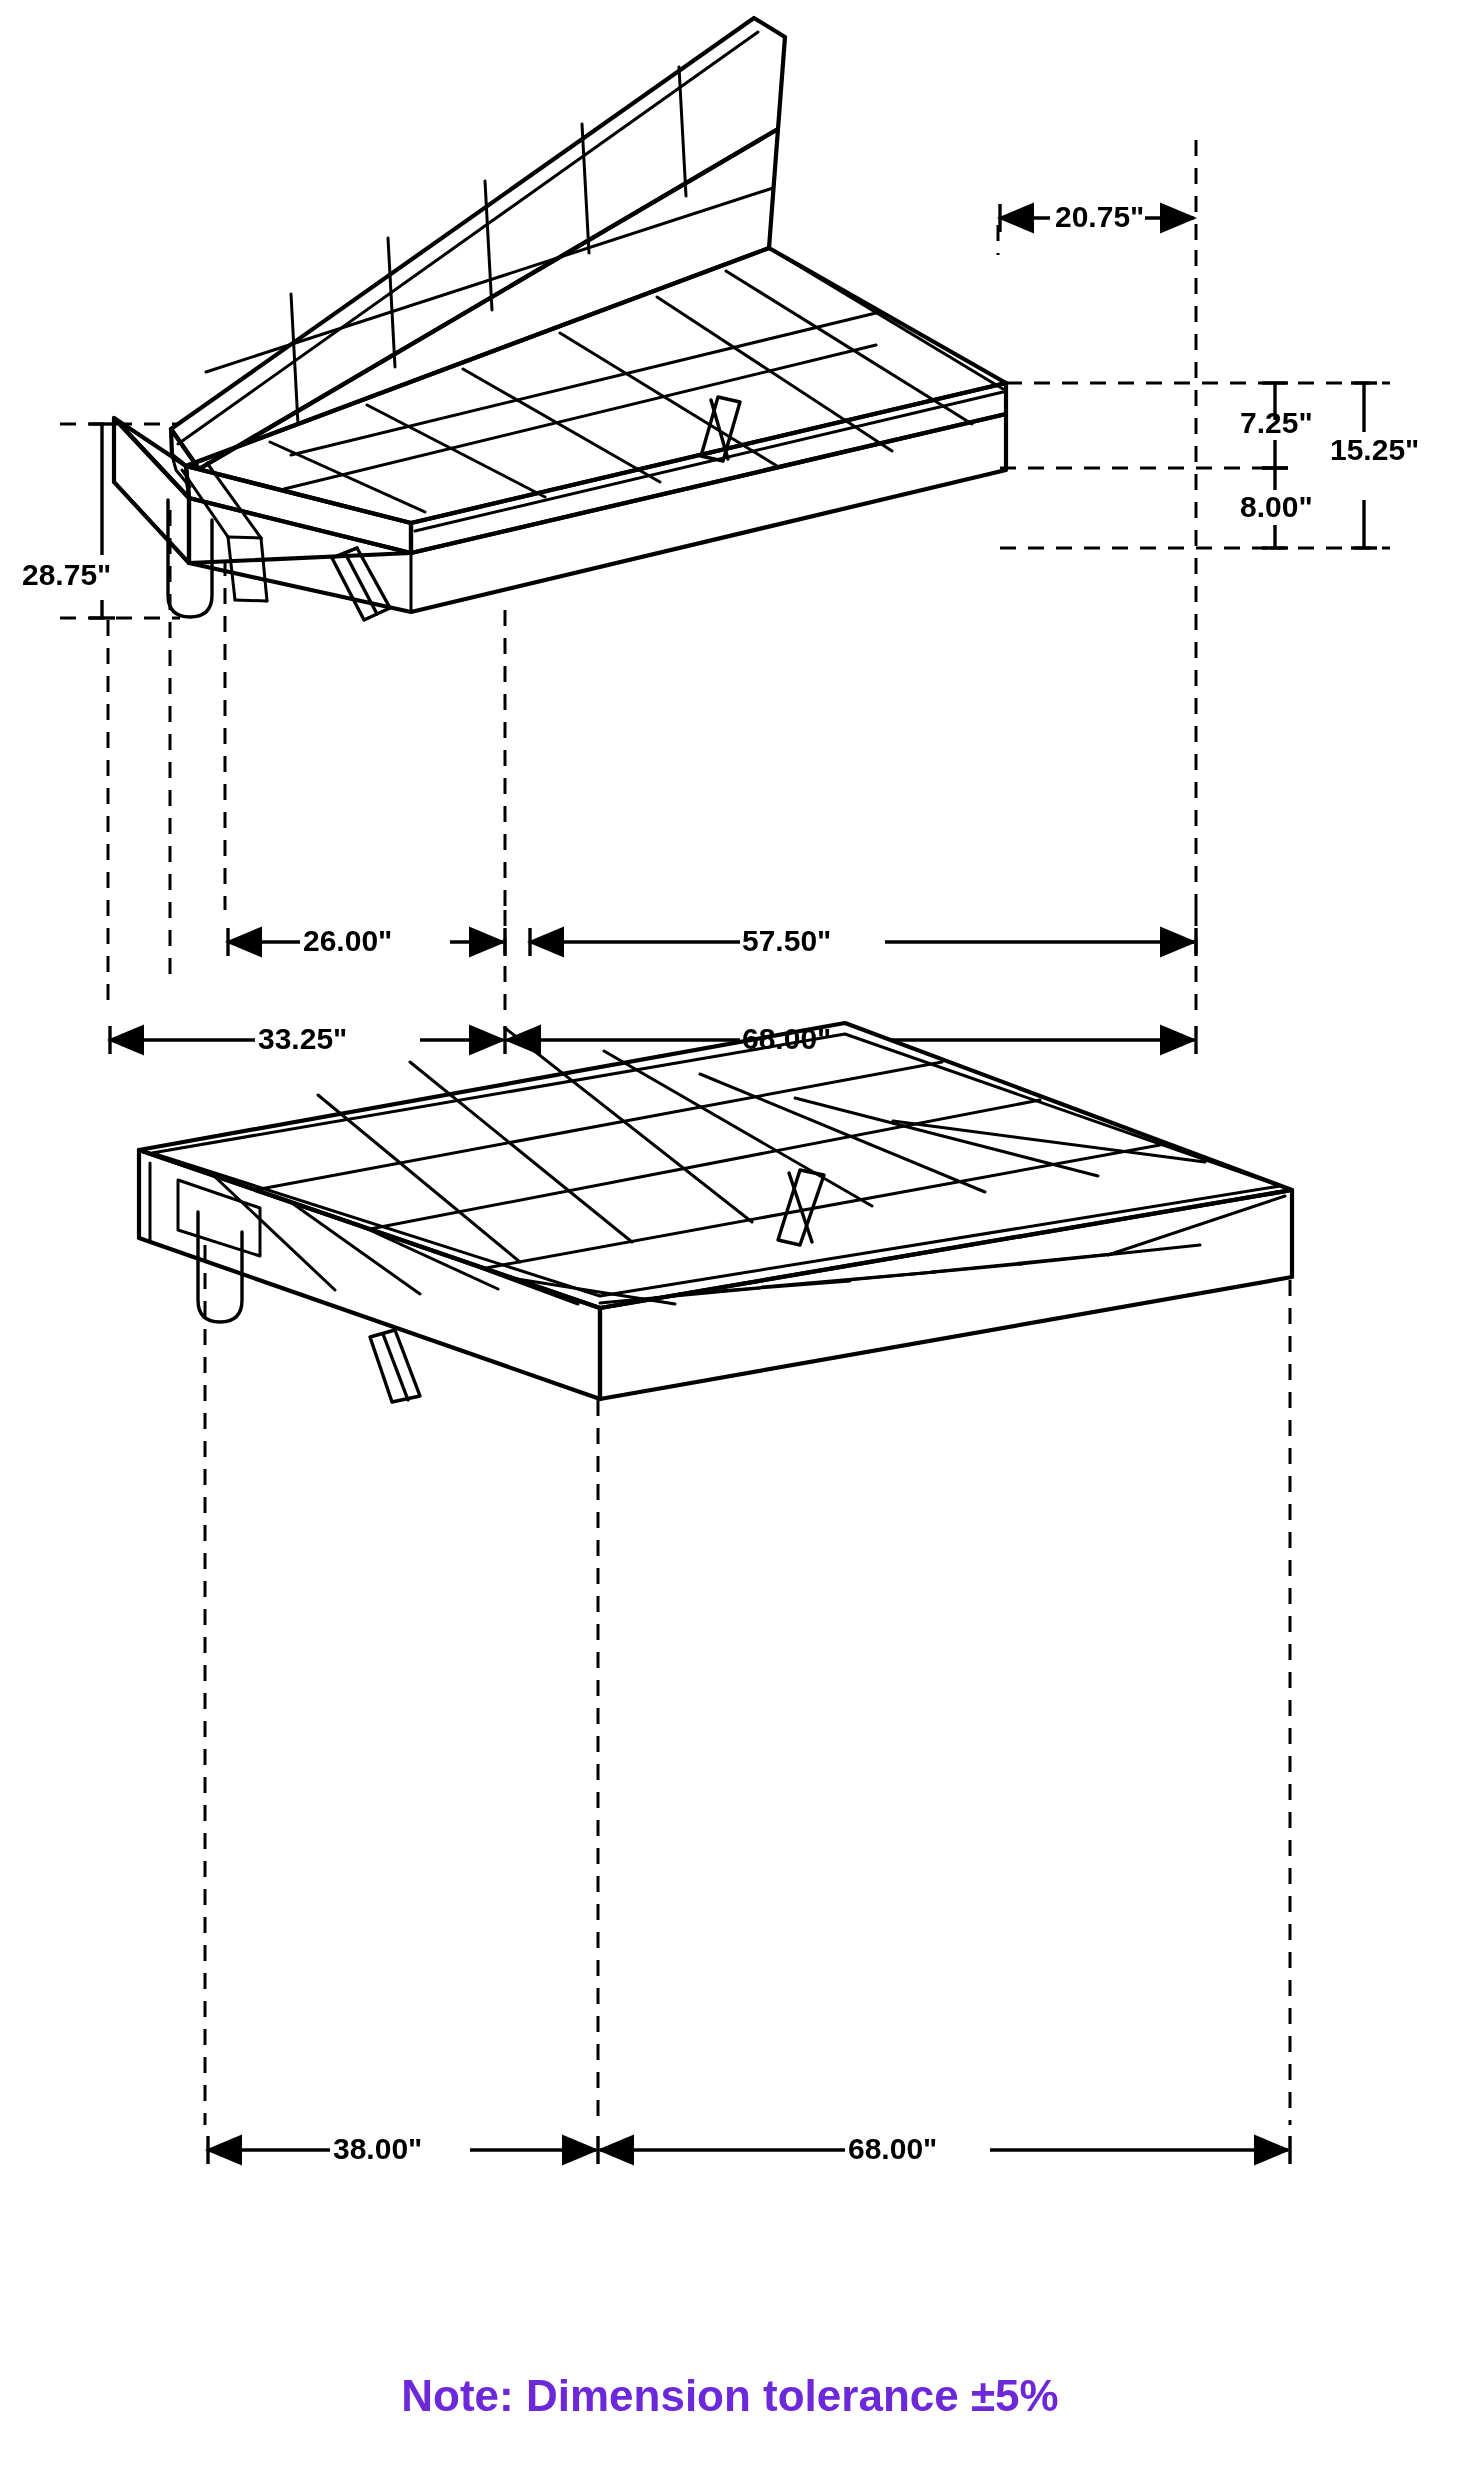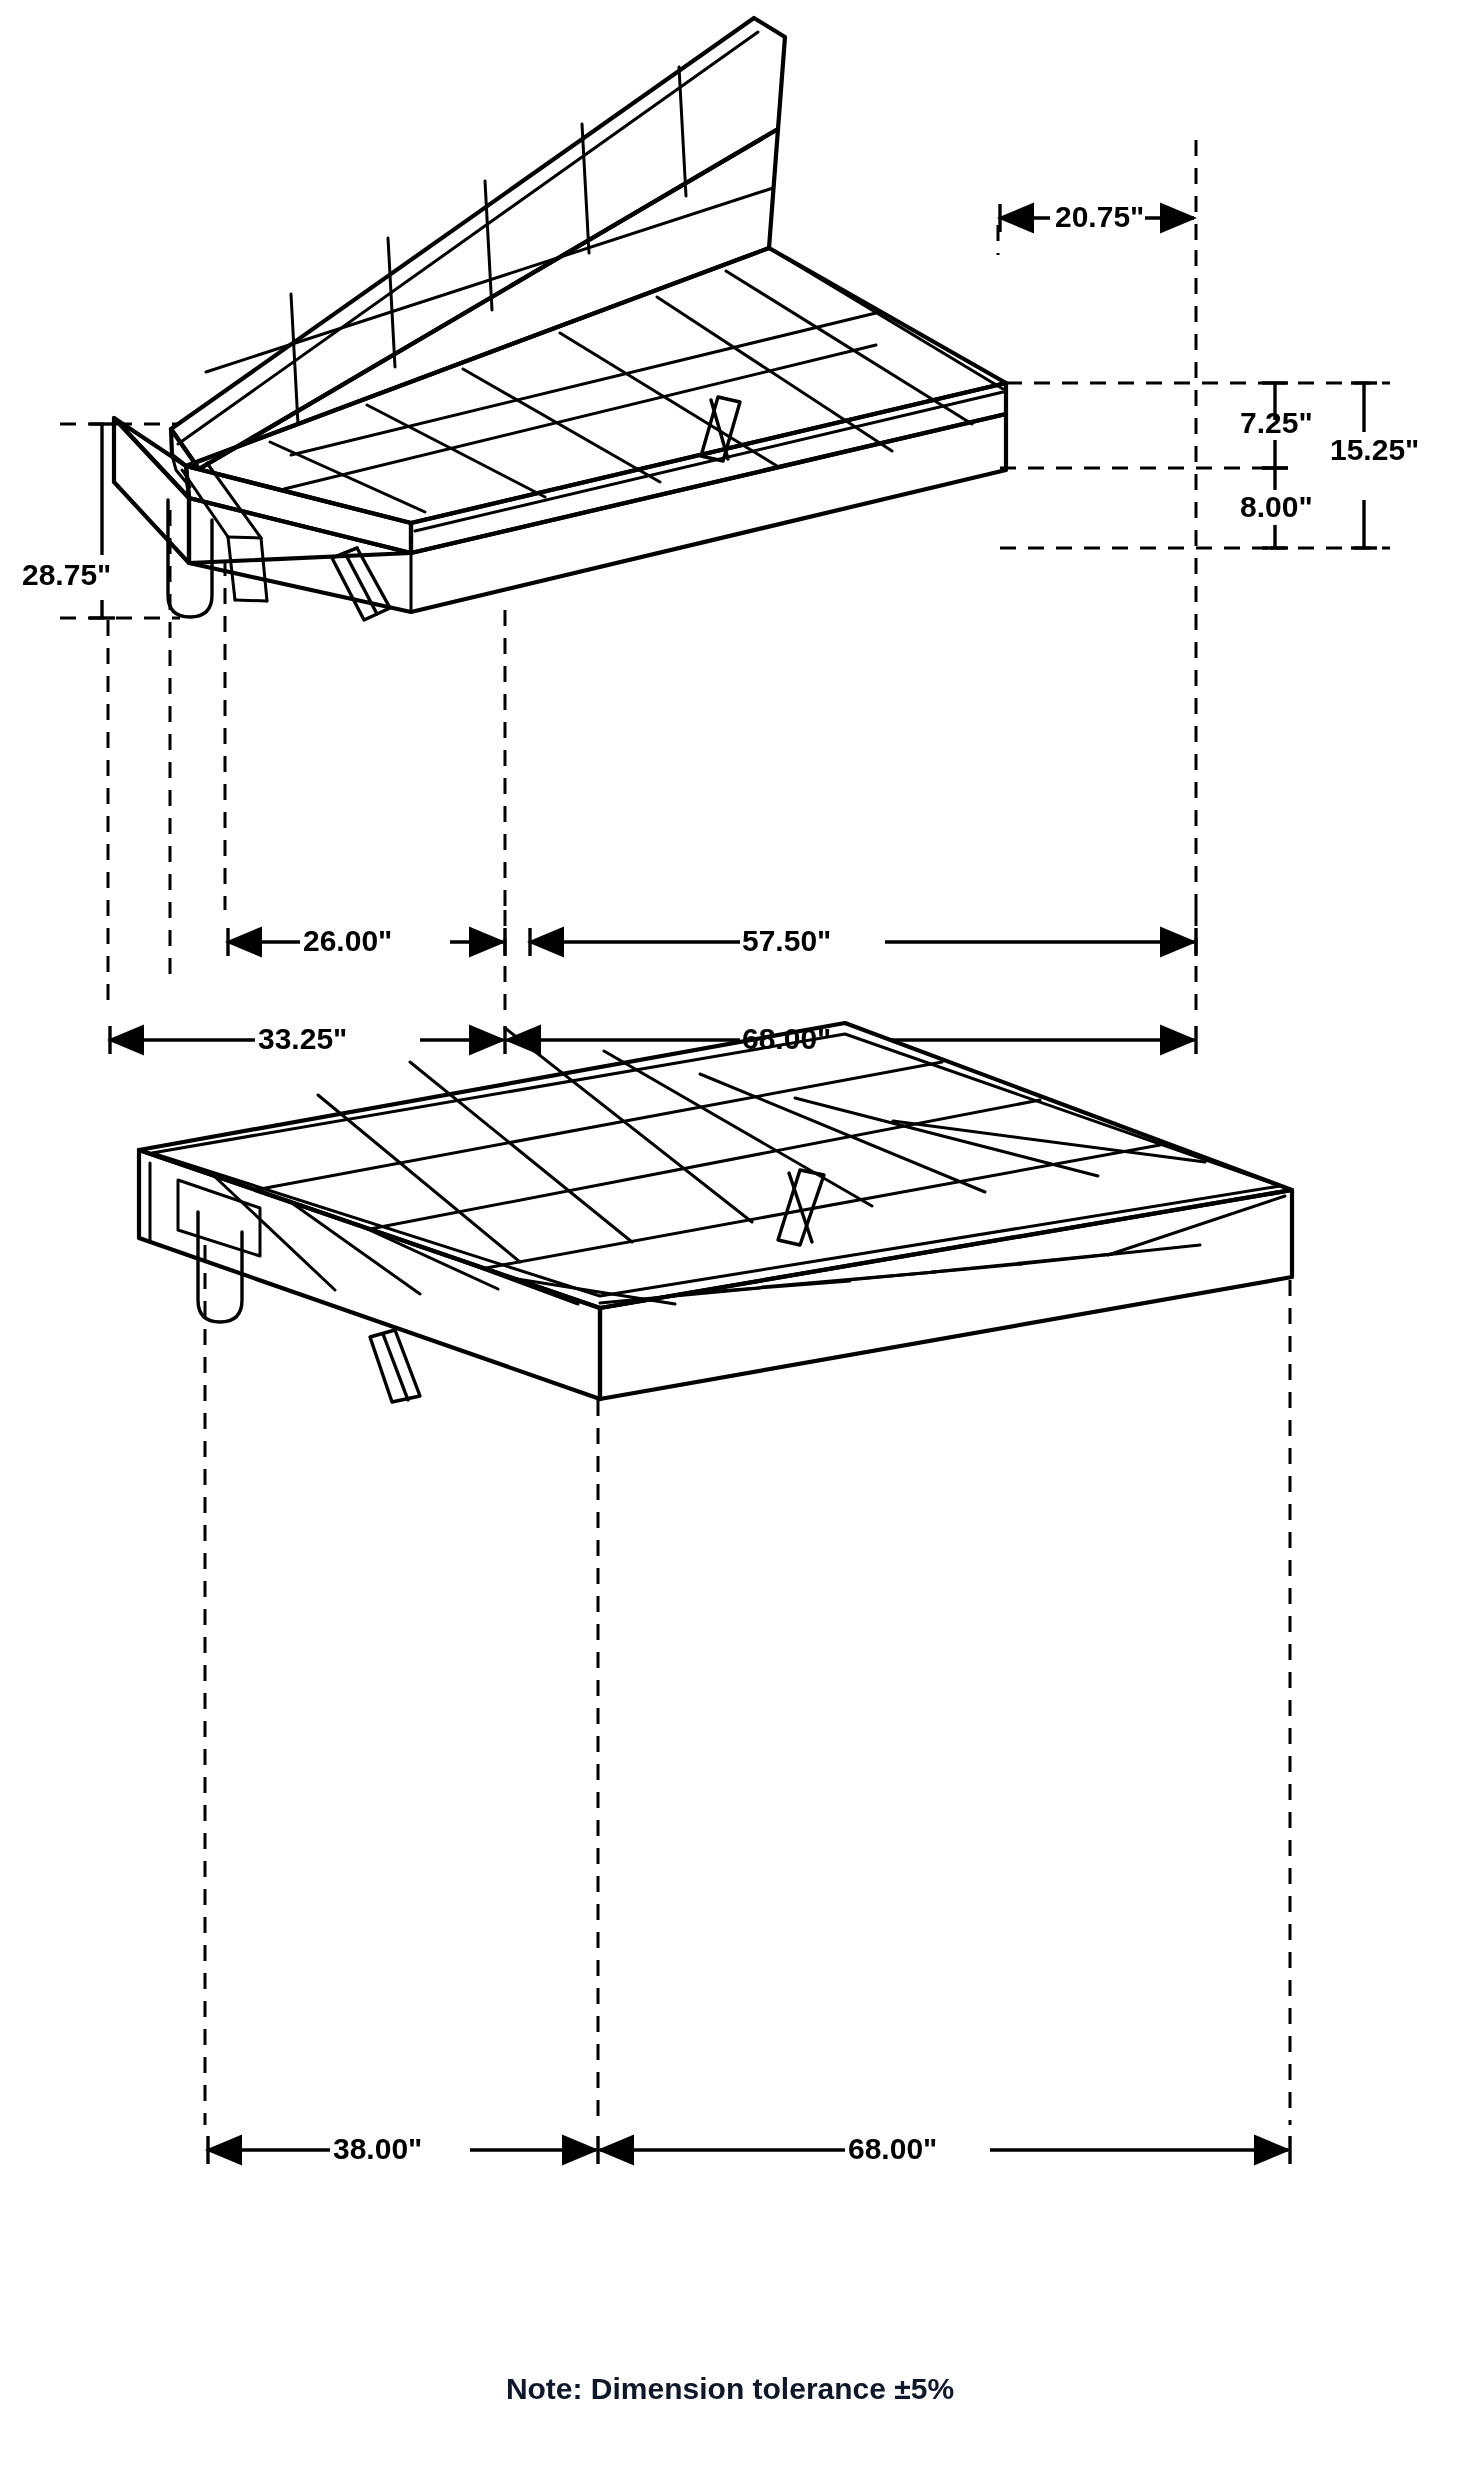--- a/index.html
+++ b/index.html
@@ -52,8 +52,8 @@
     text-align: center;
     font-family: "Liberation Sans", sans-serif;
     font-weight: bold;
-    font-size: 30px;
-    color: #0f172a;
+    font-size: 44px;
+    color: #6d28d9;
     line-height: 1.1;
   }
 </style>

